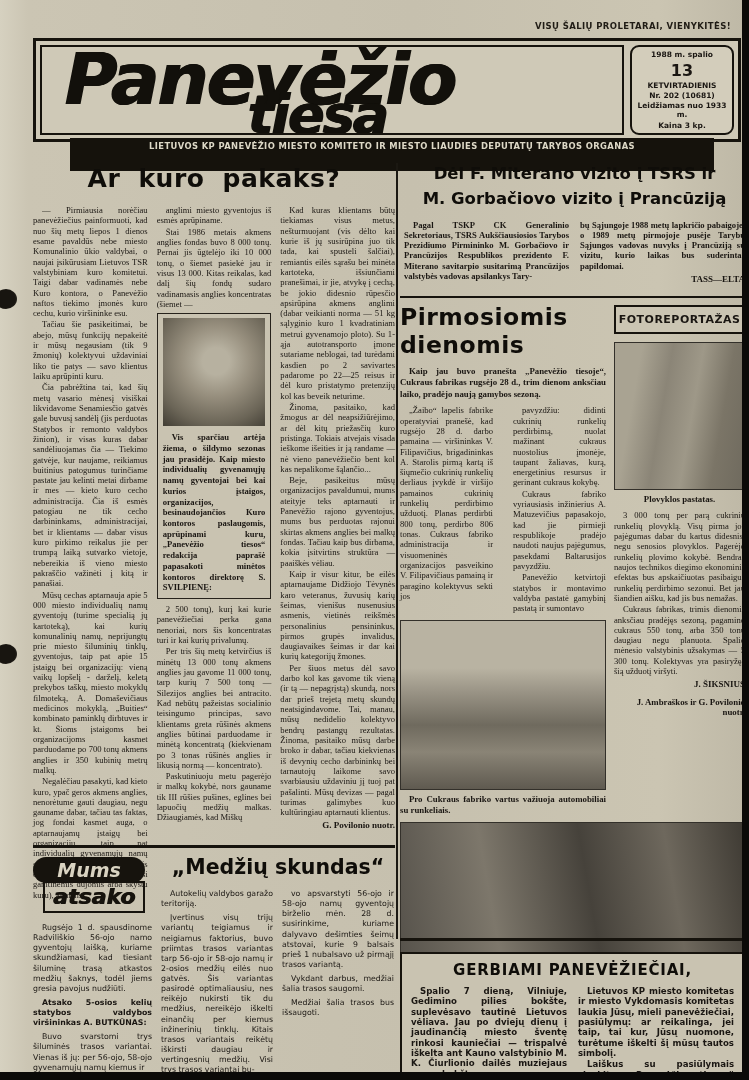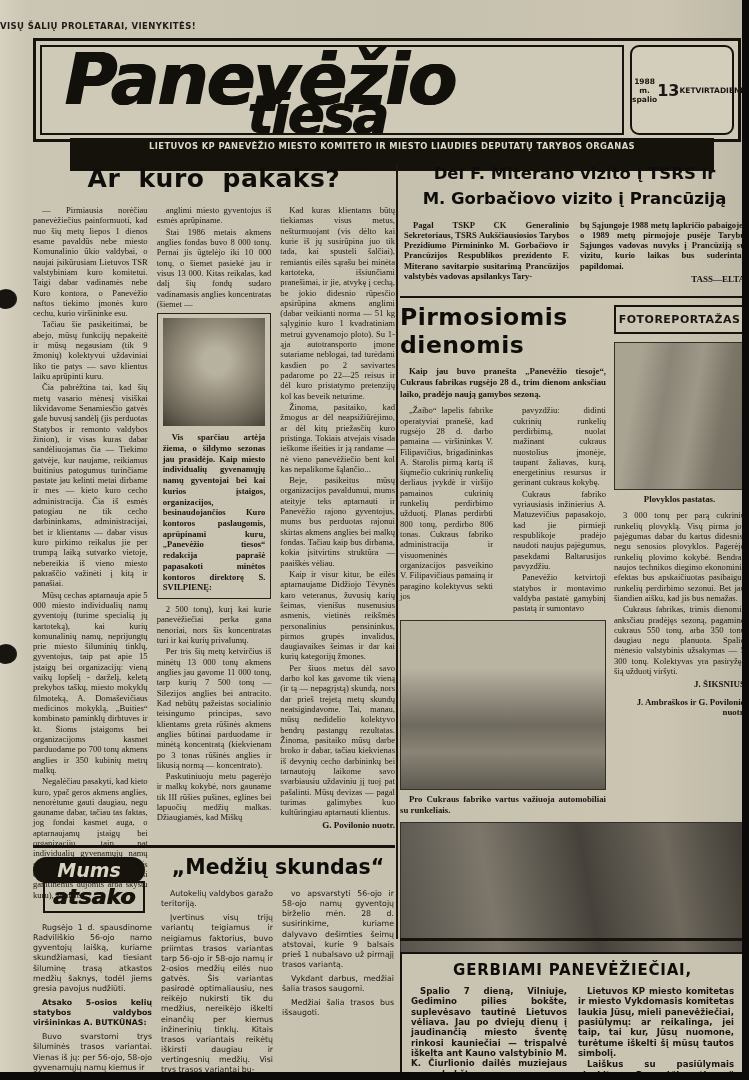--- a/index.html
+++ b/index.html
@@ -12,7 +12,7 @@
     background:radial-gradient(circle,#181510 0 60%,#3a352c 100%);}
   .hole.h1{top:289px}.hole.h2{top:644px}
 
-  .slogan{position:absolute;top:21px;left:0;right:18px;
+  .slogan{position:absolute;top:21px;left:0;right:18px;text-align:right;
     font:bold 8.5px/10px "DejaVu Sans",sans-serif;letter-spacing:.4px;color:#201c15;}
 
   .masthead{position:absolute;top:38px;left:33px;width:708px;height:104px;

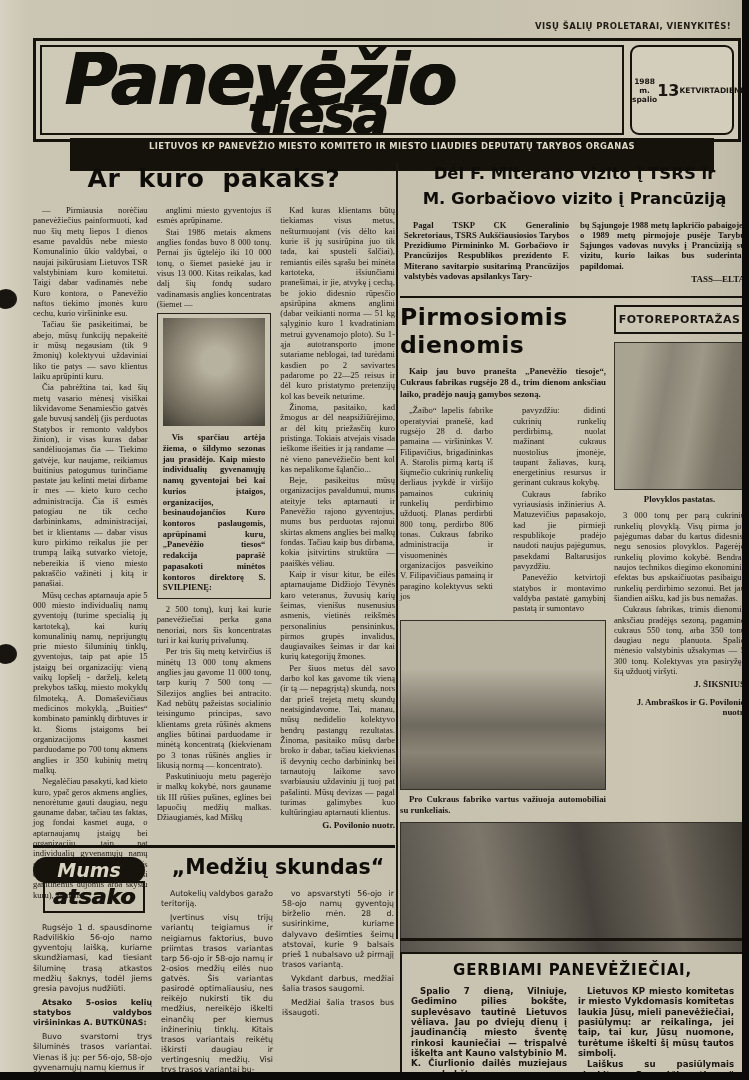--- a/index.html
+++ b/index.html
@@ -24,7 +24,7 @@
   .mh-line2{position:absolute;top:36px;left:205px;font-size:54px;letter-spacing:-2px;
     text-shadow:1.5px 0 0 #12100b, .7px 0 0 #12100b;}
   .mh-info{width:104px;border:2px solid #16130d;border-radius:9px;background:#d3cdbb;
-    display:flex;flex-direction:row;justify-content:space-evenly;align-items:center;
+    display:flex;flex-direction:column;justify-content:space-evenly;align-items:center;
     font:bold 7.5px "DejaVu Sans",sans-serif;text-align:center;padding:2px 0;box-sizing:border-box;}
   .mh-day{font-size:16px;}
 

